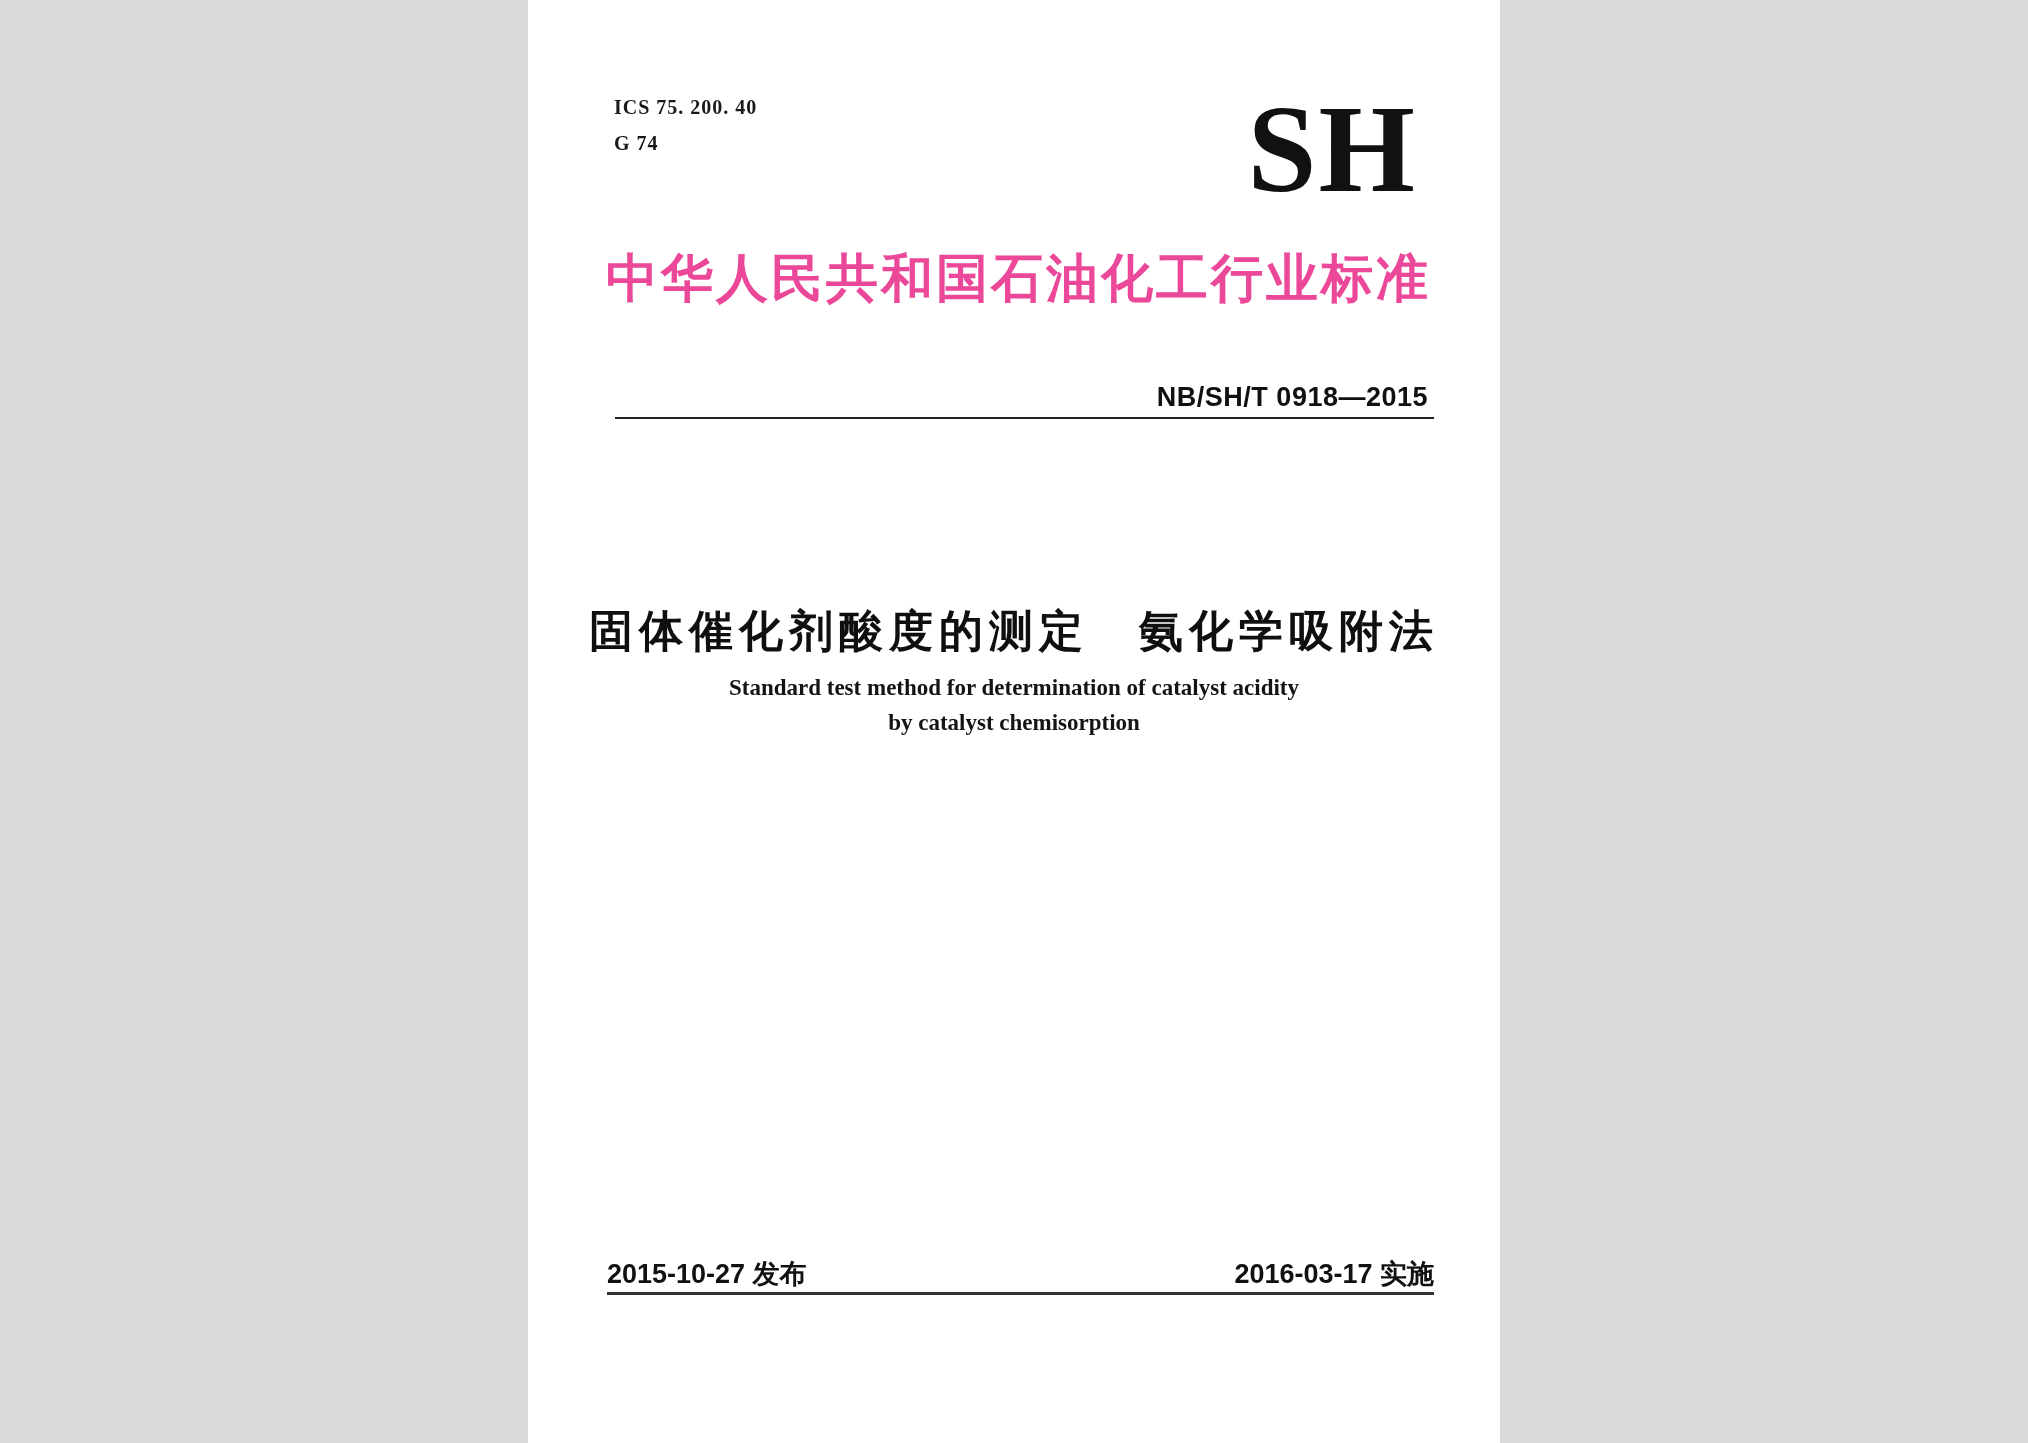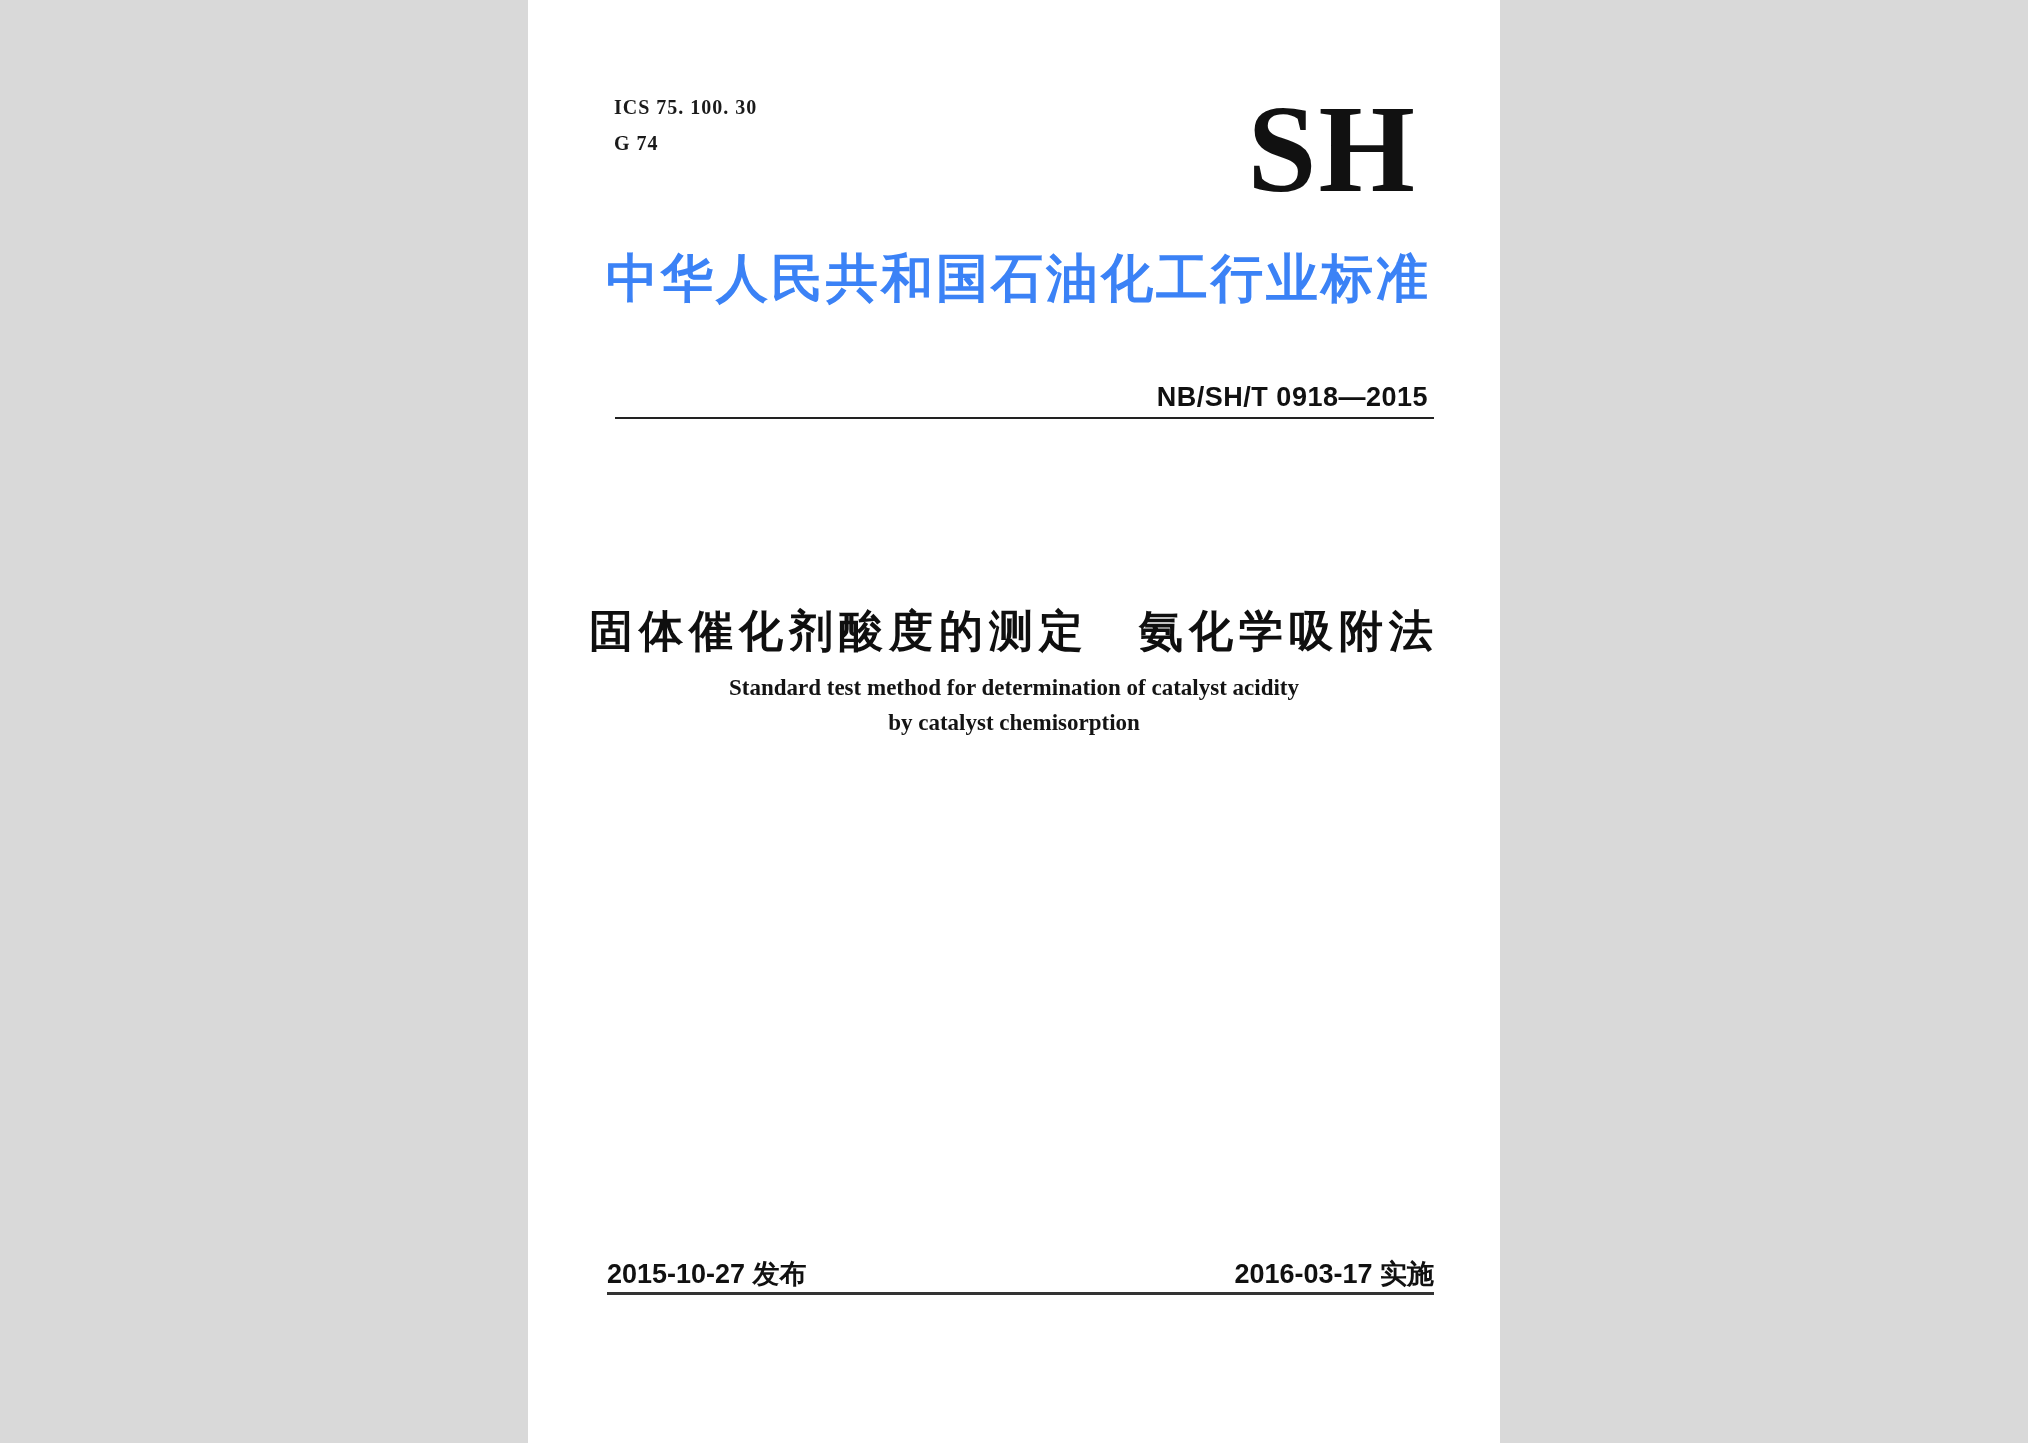--- a/index.html
+++ b/index.html
@@ -77,7 +77,7 @@
 <div class="canvas">
   <div class="paper">
 
-    <div class="abs ics-line">ICS 75. 100. 30</div>
+    <div class="abs ics-line">ICS 75. 200. 40</div>
 
     <div class="abs class-line">G 74</div>
 

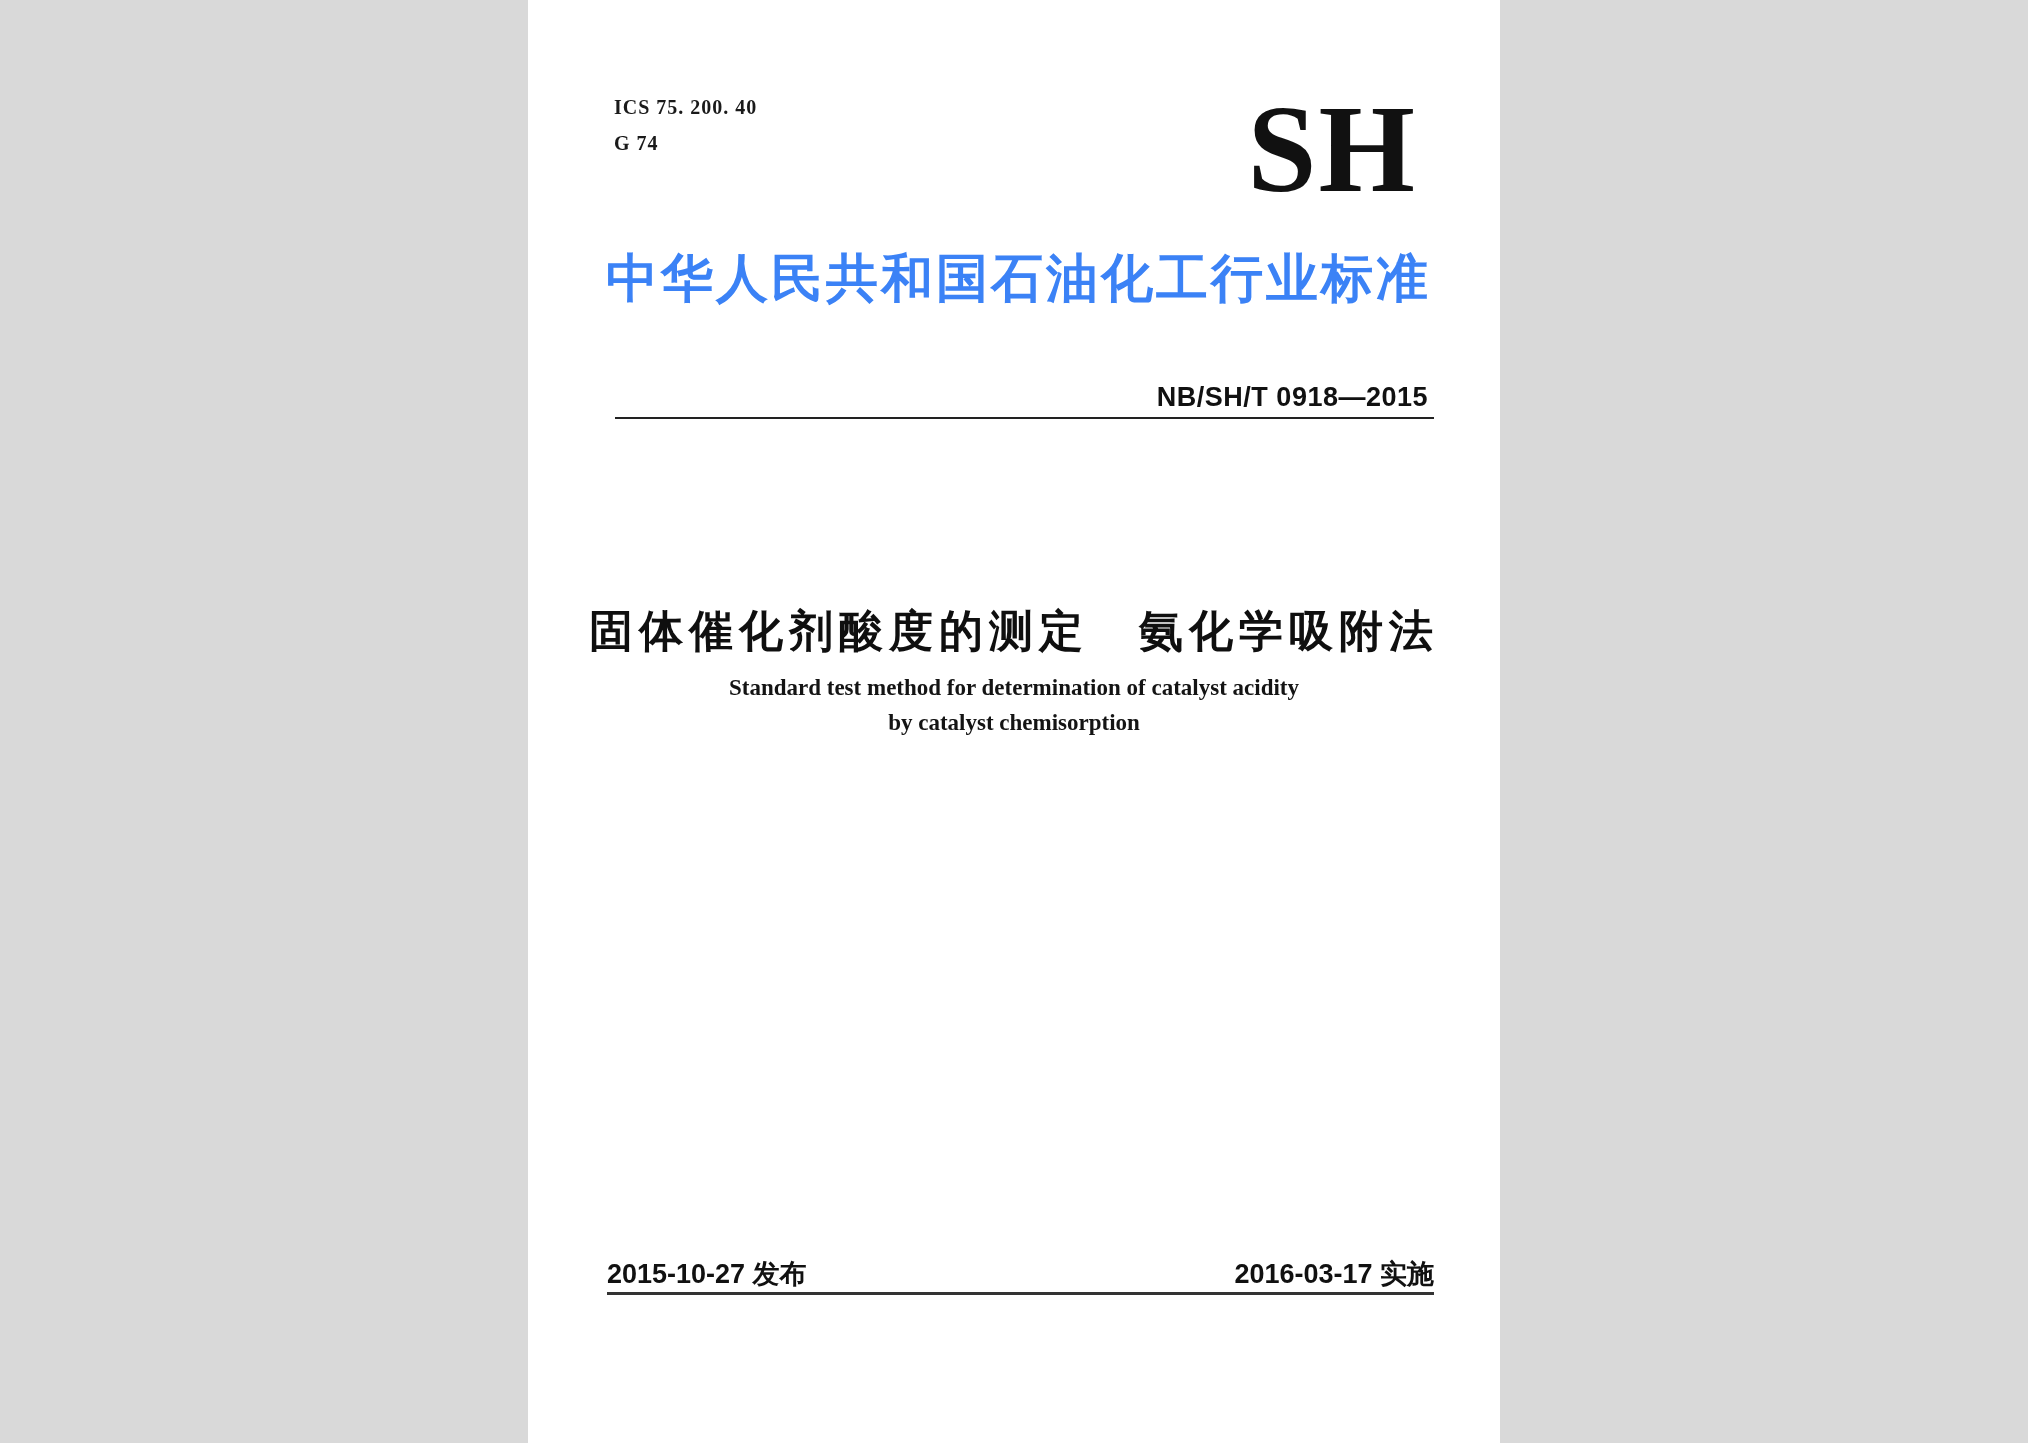--- a/index.html
+++ b/index.html
@@ -35,7 +35,7 @@
   .org-title{
     left:78px;top:244px;margin:0;
     font-size:52px;font-weight:bold;letter-spacing:3px;
-    white-space:nowrap;color:#3b82f6;
+    white-space:nowrap;color:#ec4899;
   }
   .std-code{
     right:72px;top:334px;

